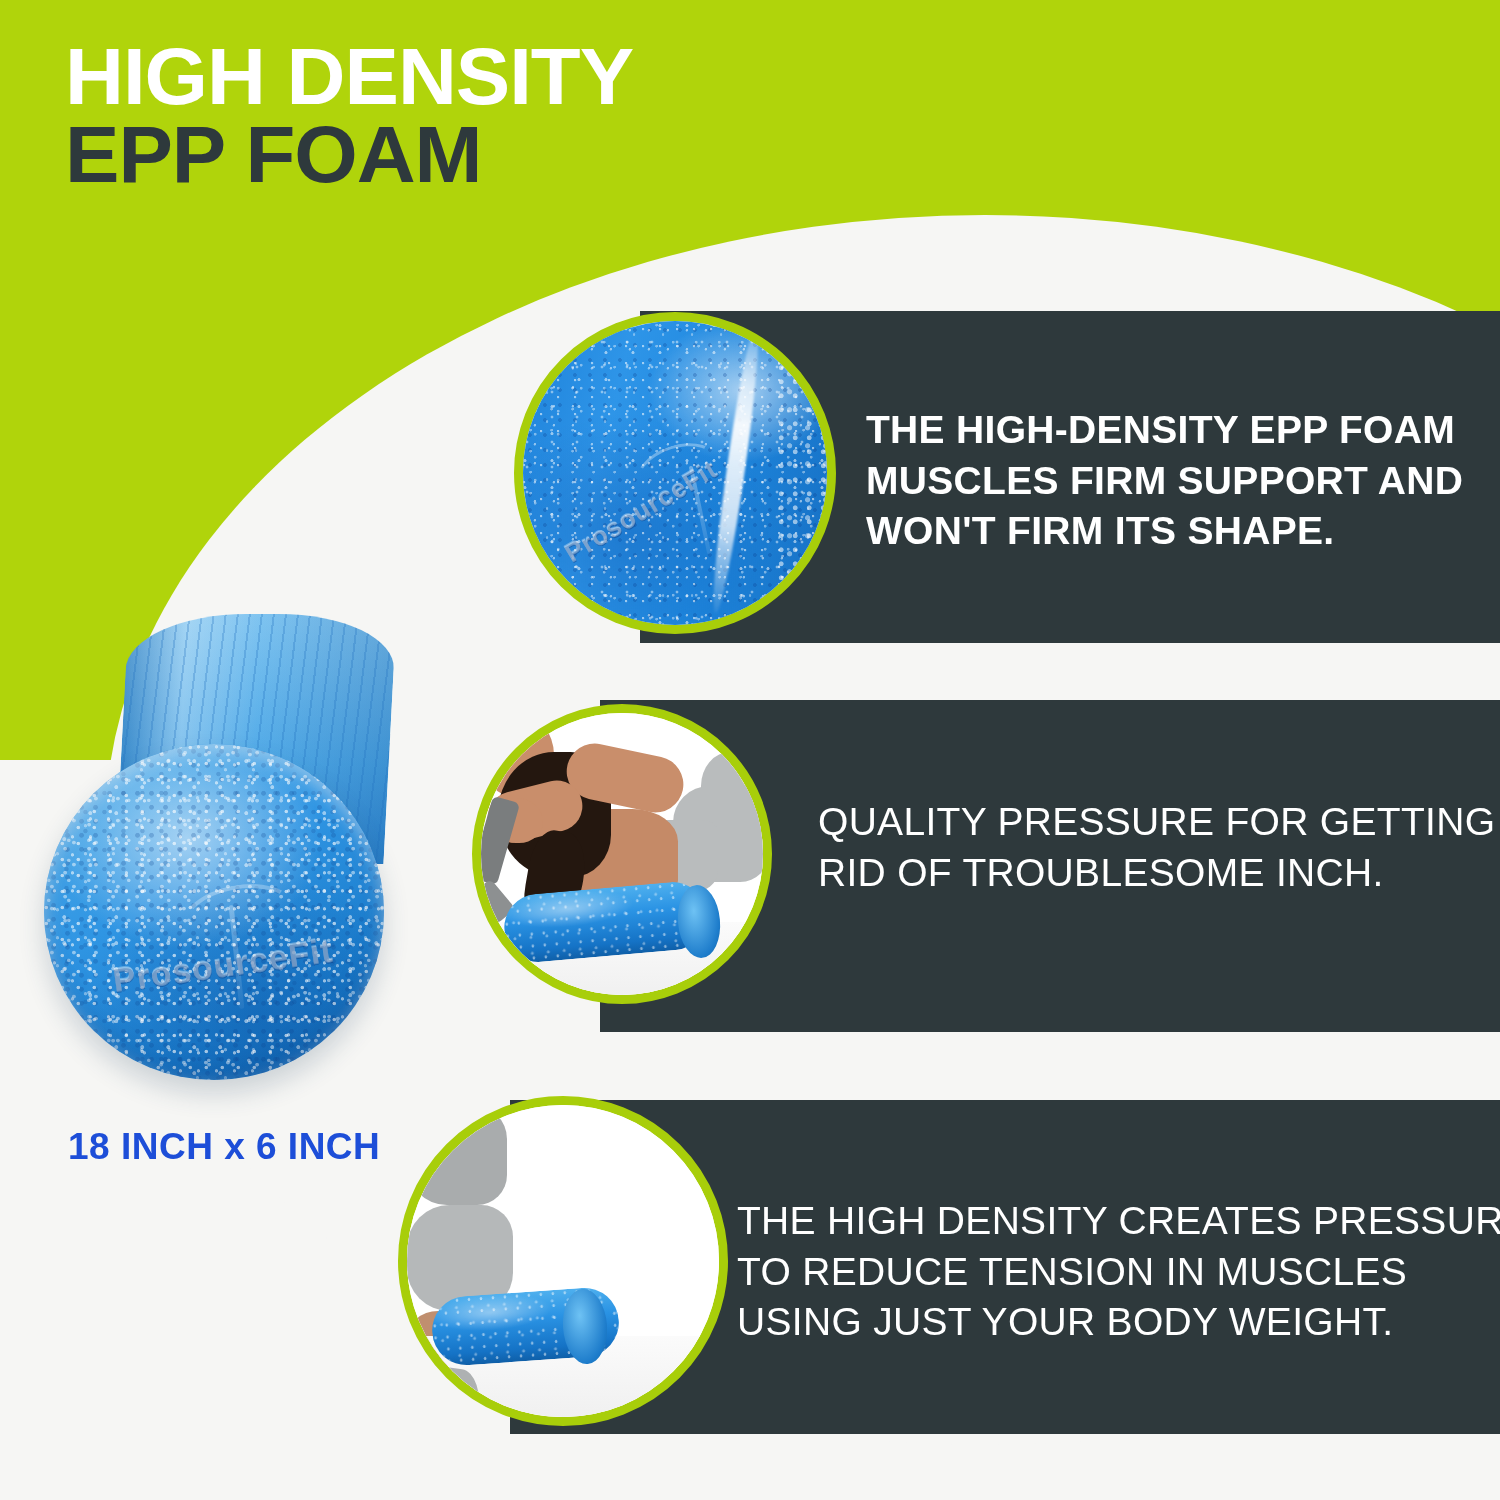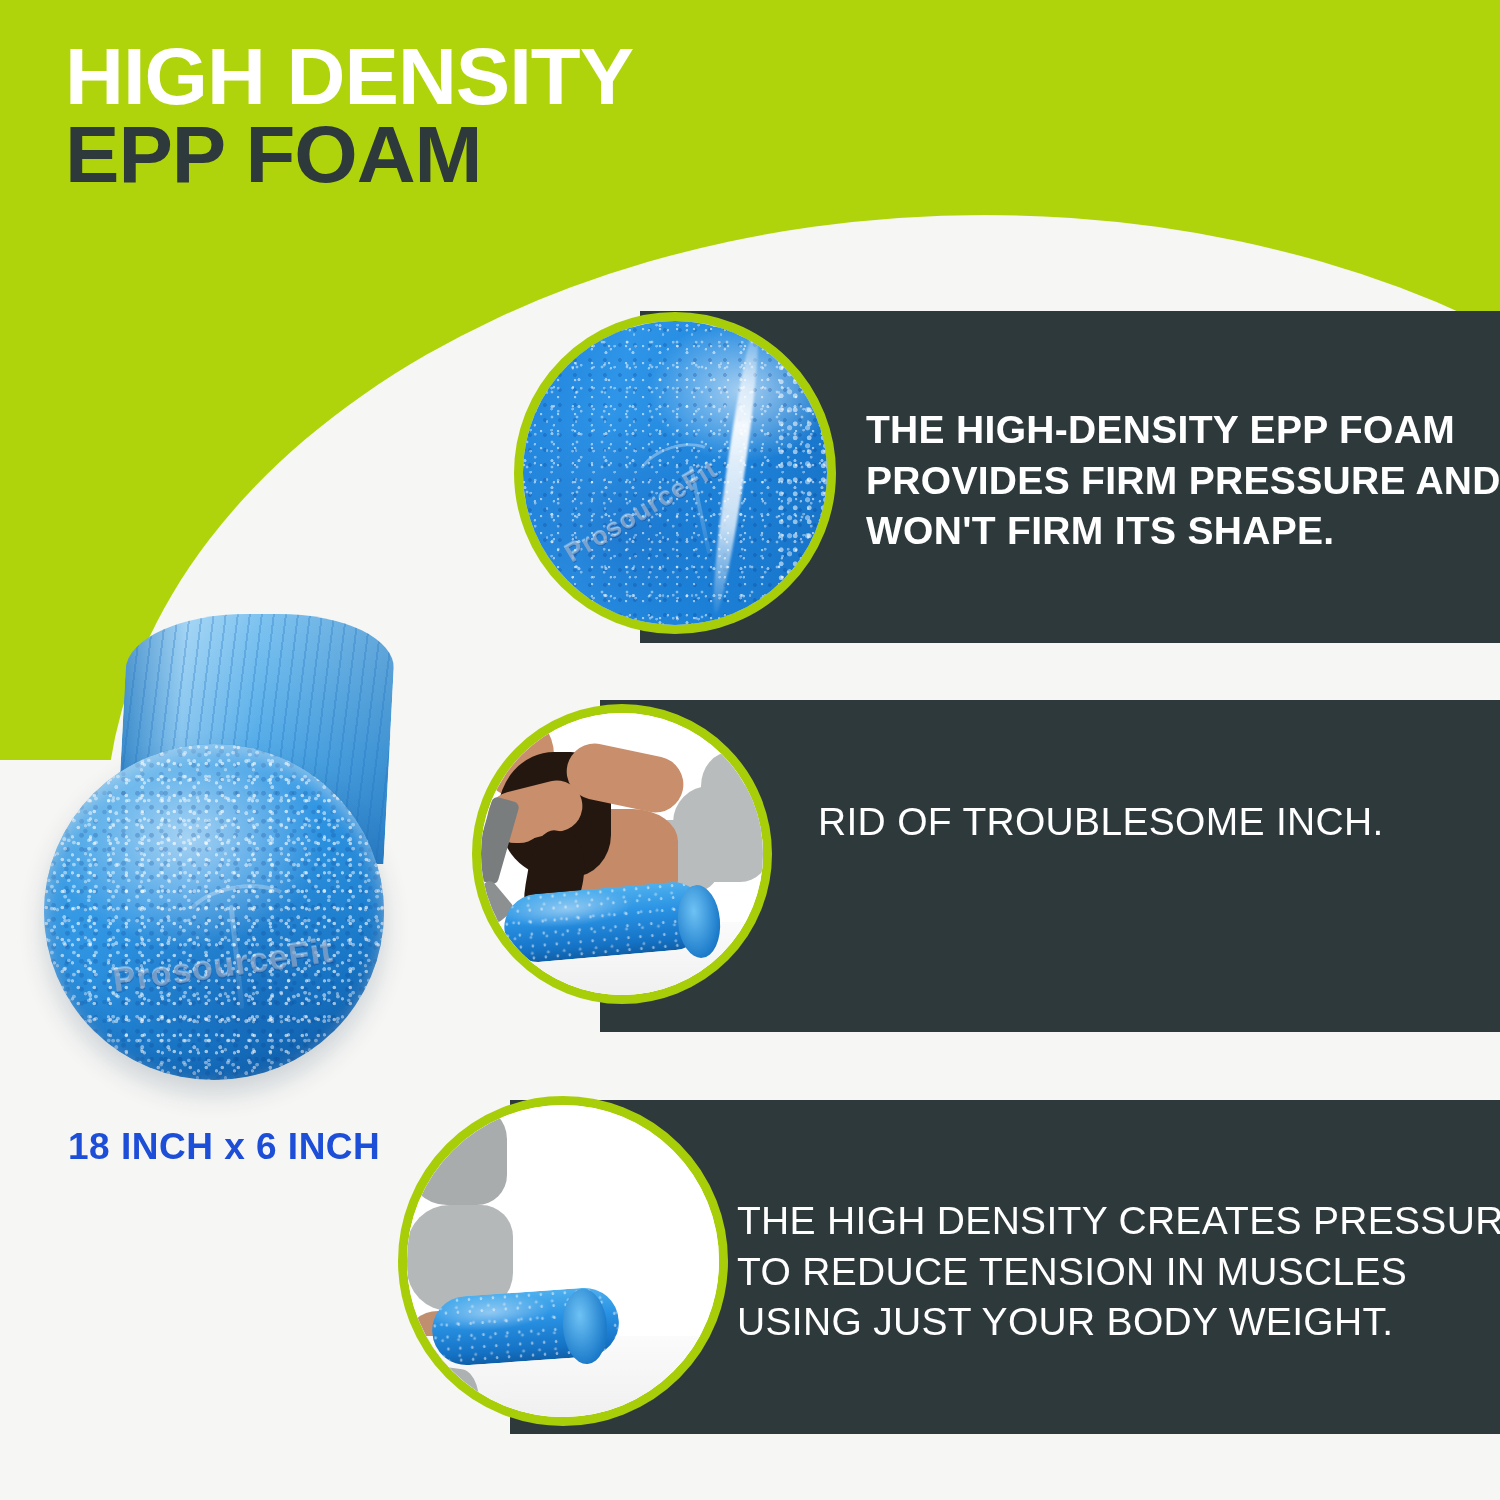--- a/index.html
+++ b/index.html
@@ -303,7 +303,7 @@
 
 <div class="panel-text" id="text-1">
   <div>THE HIGH-DENSITY EPP FOAM</div>
-  <div>PROVIDES FIRM PRESSURE AND</div>
+  <div>MUSCLES FIRM SUPPORT AND</div>
   <div>WON'T FIRM ITS SHAPE.</div>
 </div>
 

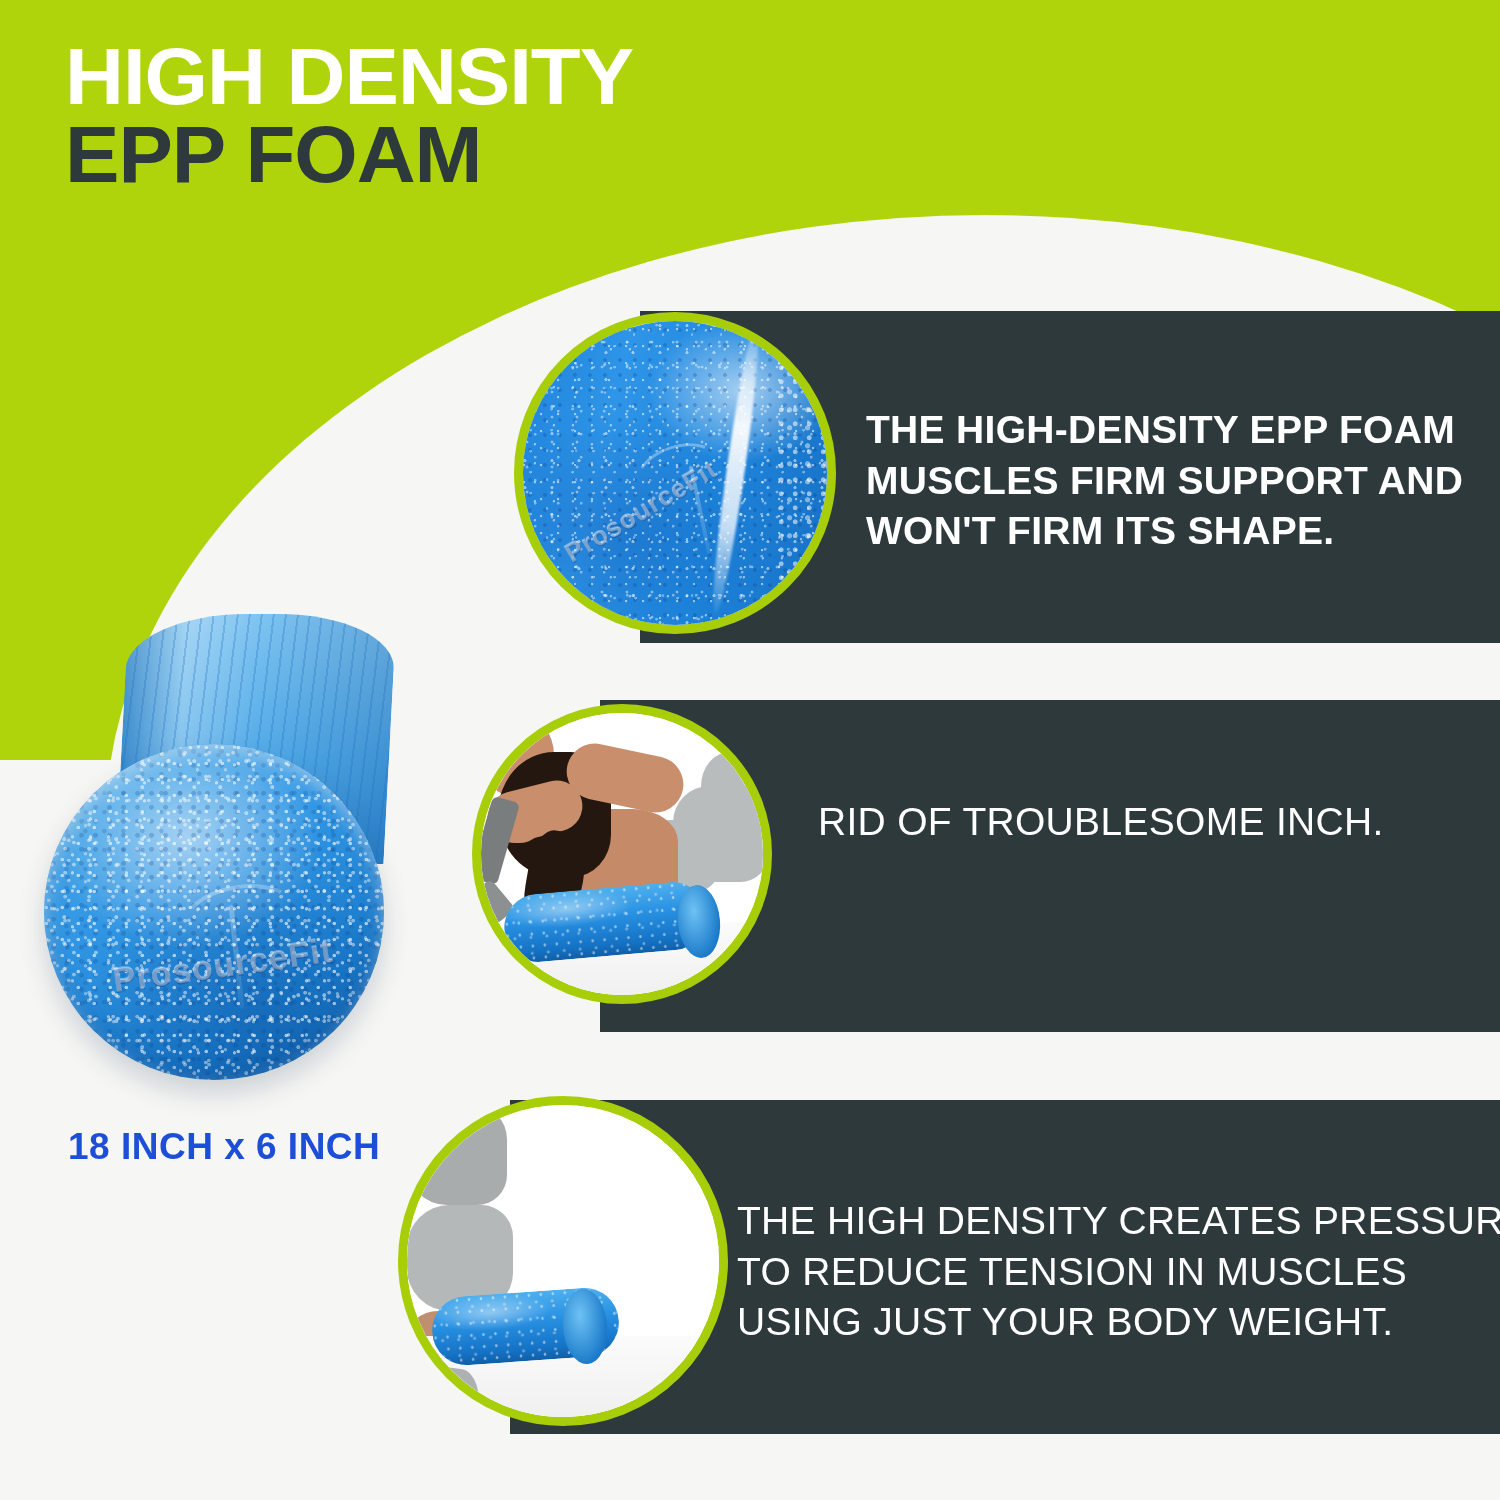--- a/index.html
+++ b/index.html
@@ -323,6 +323,7 @@
 <div class="panel" id="panel-2"></div>
 
 <div class="panel-text" id="text-2">
+  <div>QUALITY PRESSURE FOR GETTING</div>
   <div>RID OF TROUBLESOME INCH.</div>
 </div>
 

